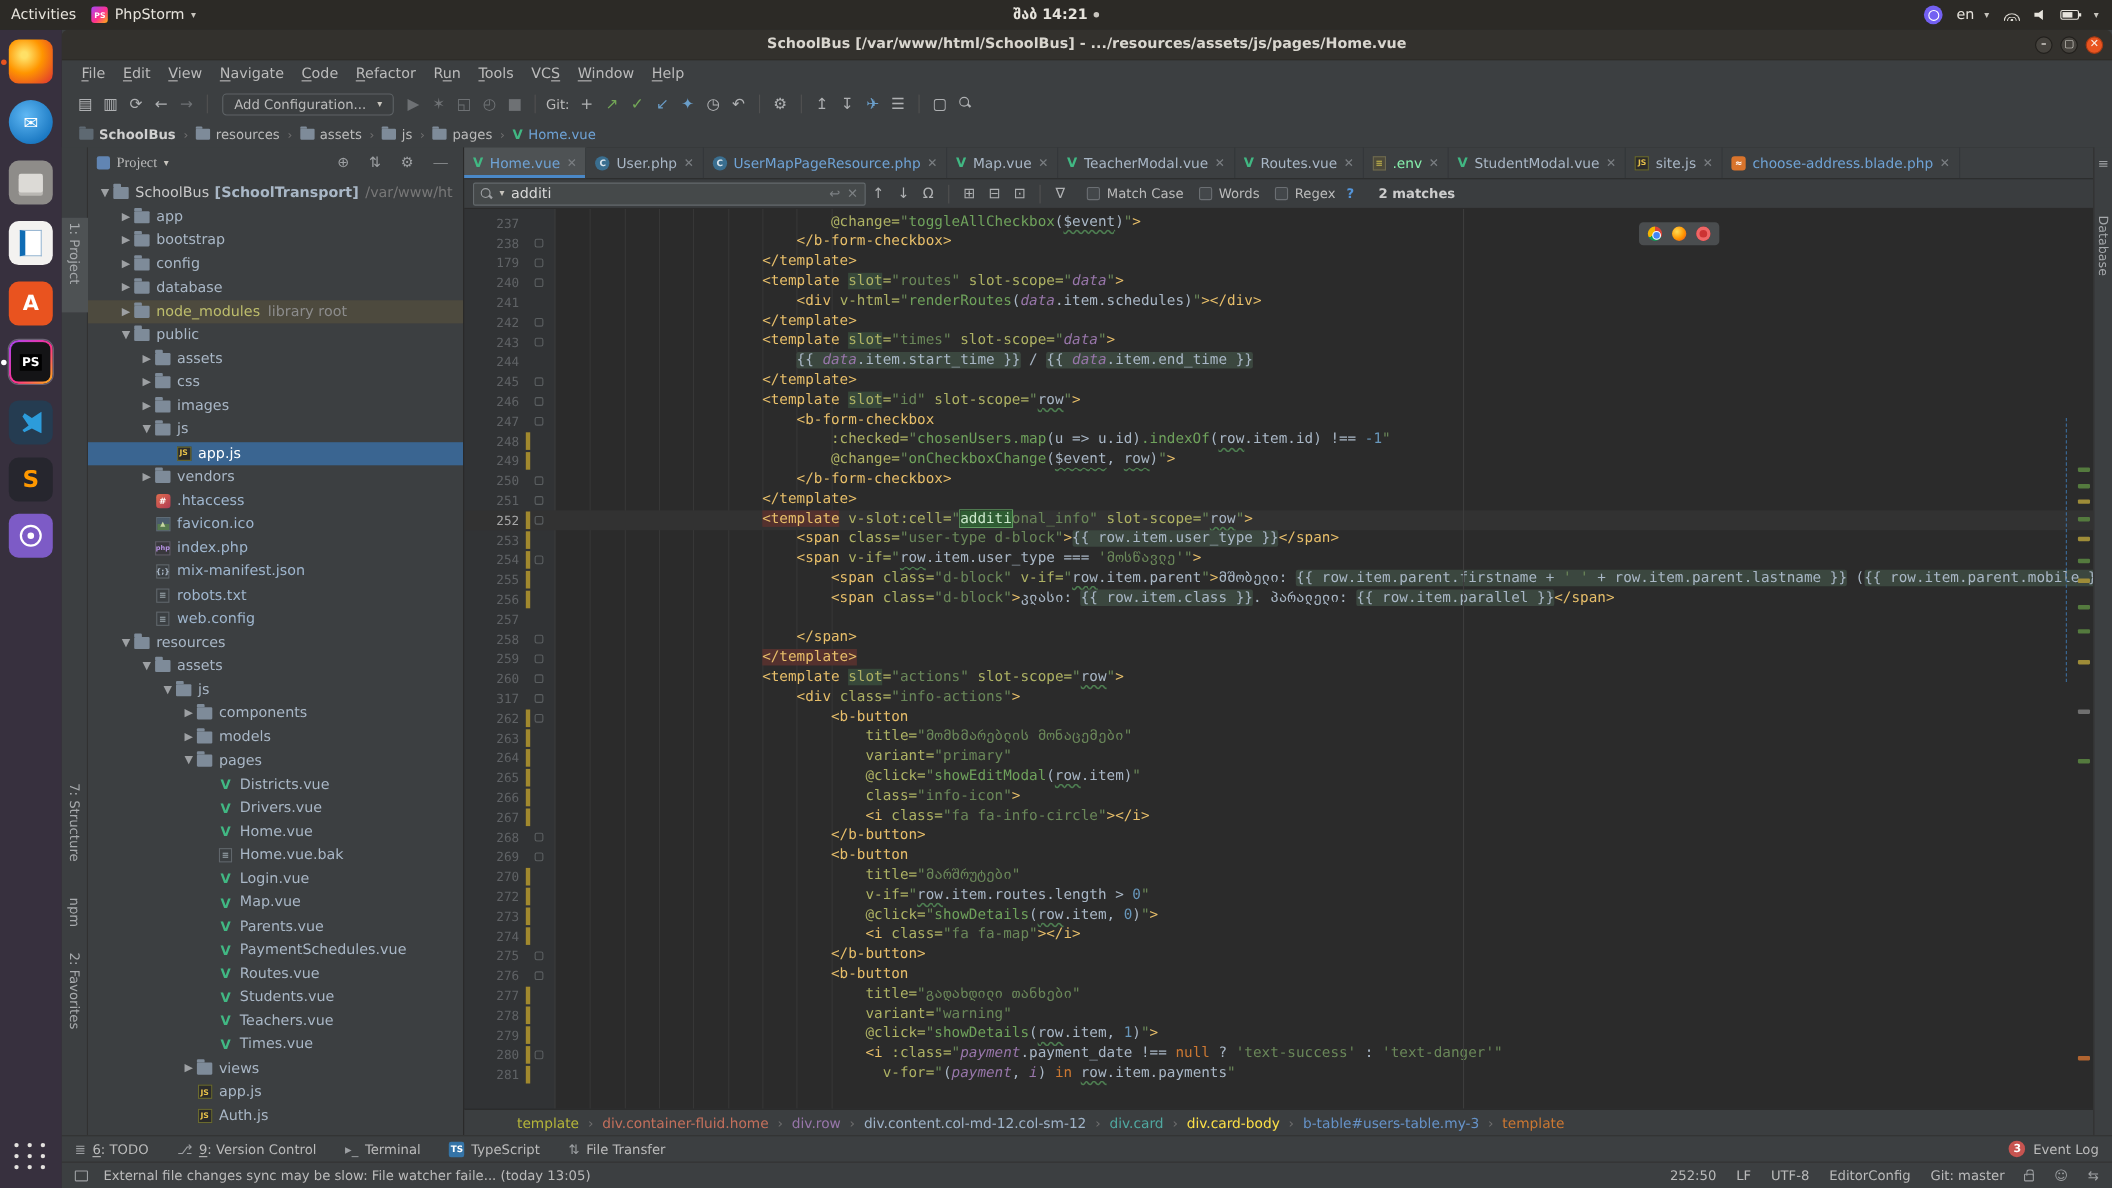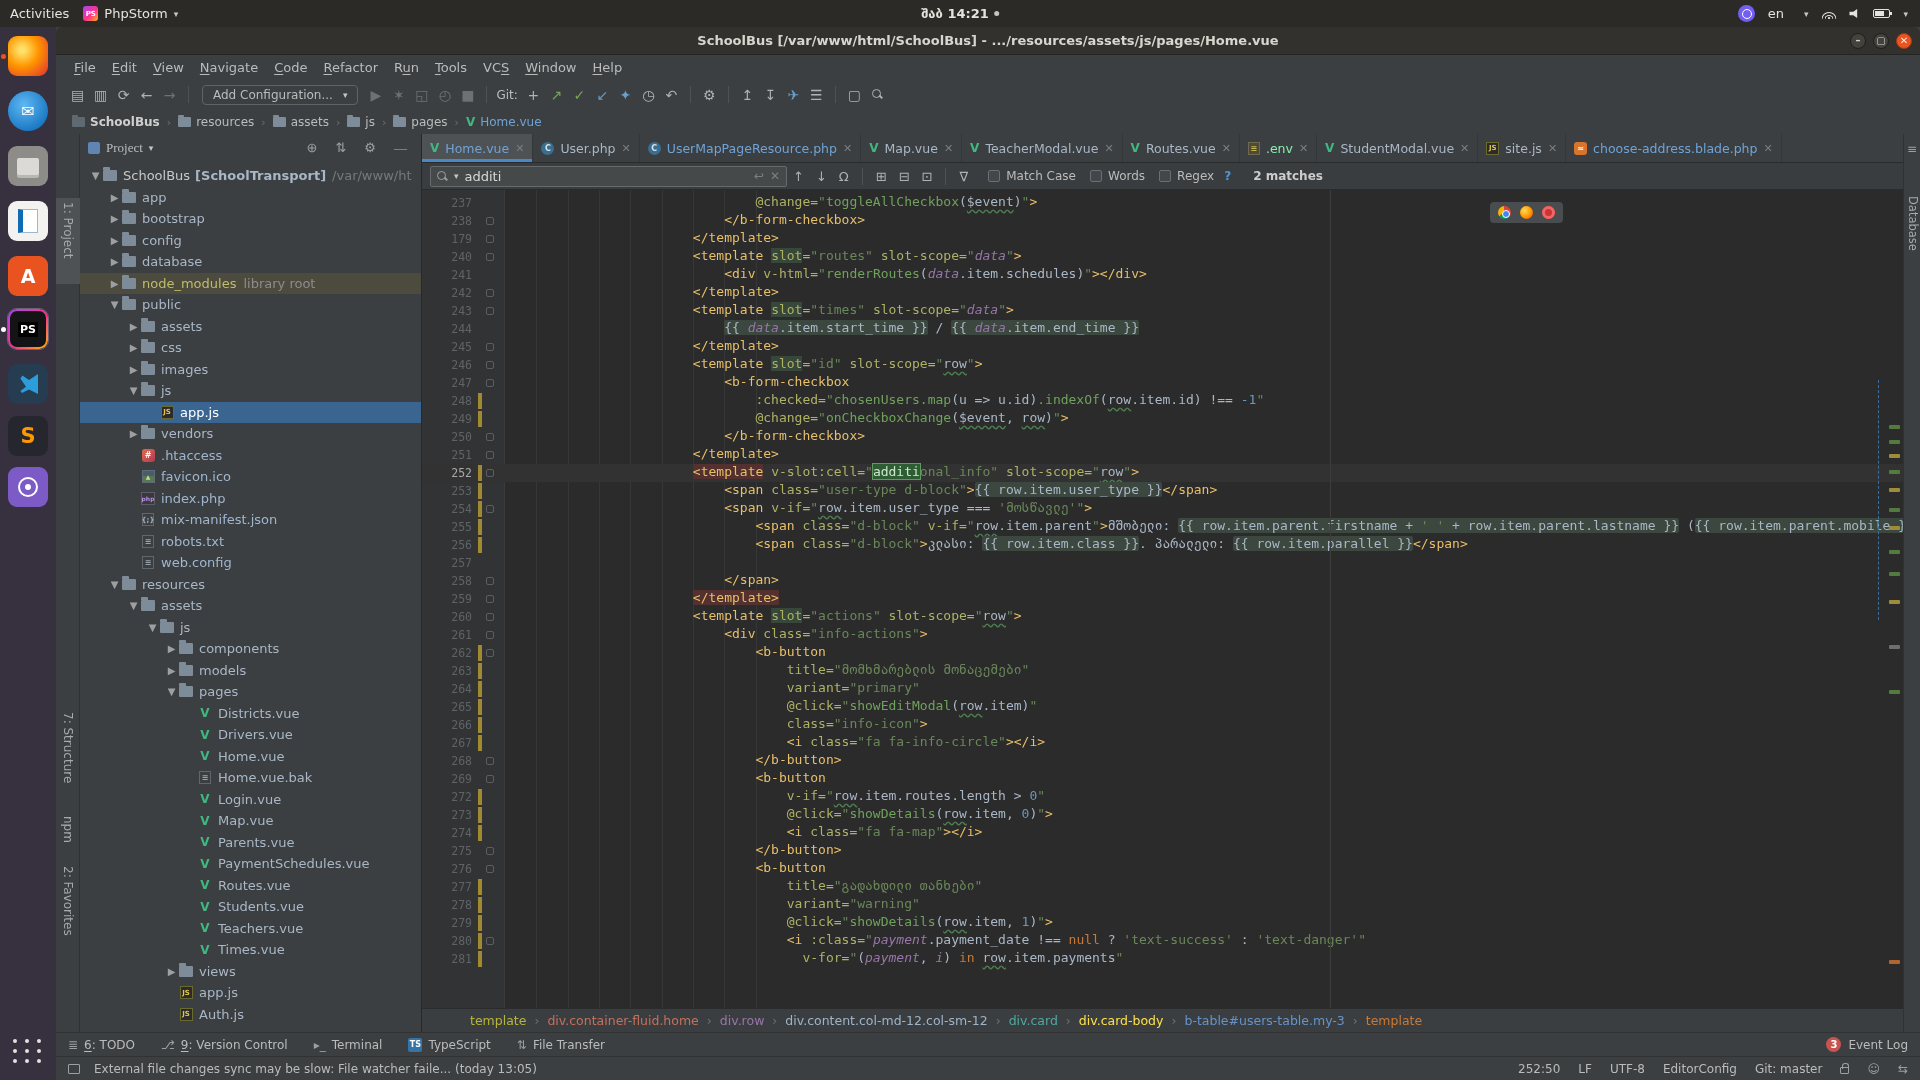--- a/index.html
+++ b/index.html
@@ -211,7 +211,7 @@
   </div>
   <div class="tb-right">
     <span class="viber-ico"></span>
-    <span style="display:flex;align-items:center;gap:20px;">
+    <span style="display:flex;align-items:center;gap:9px;">
       <span>en</span>
         <span class="caret">▾</span>
     </span>

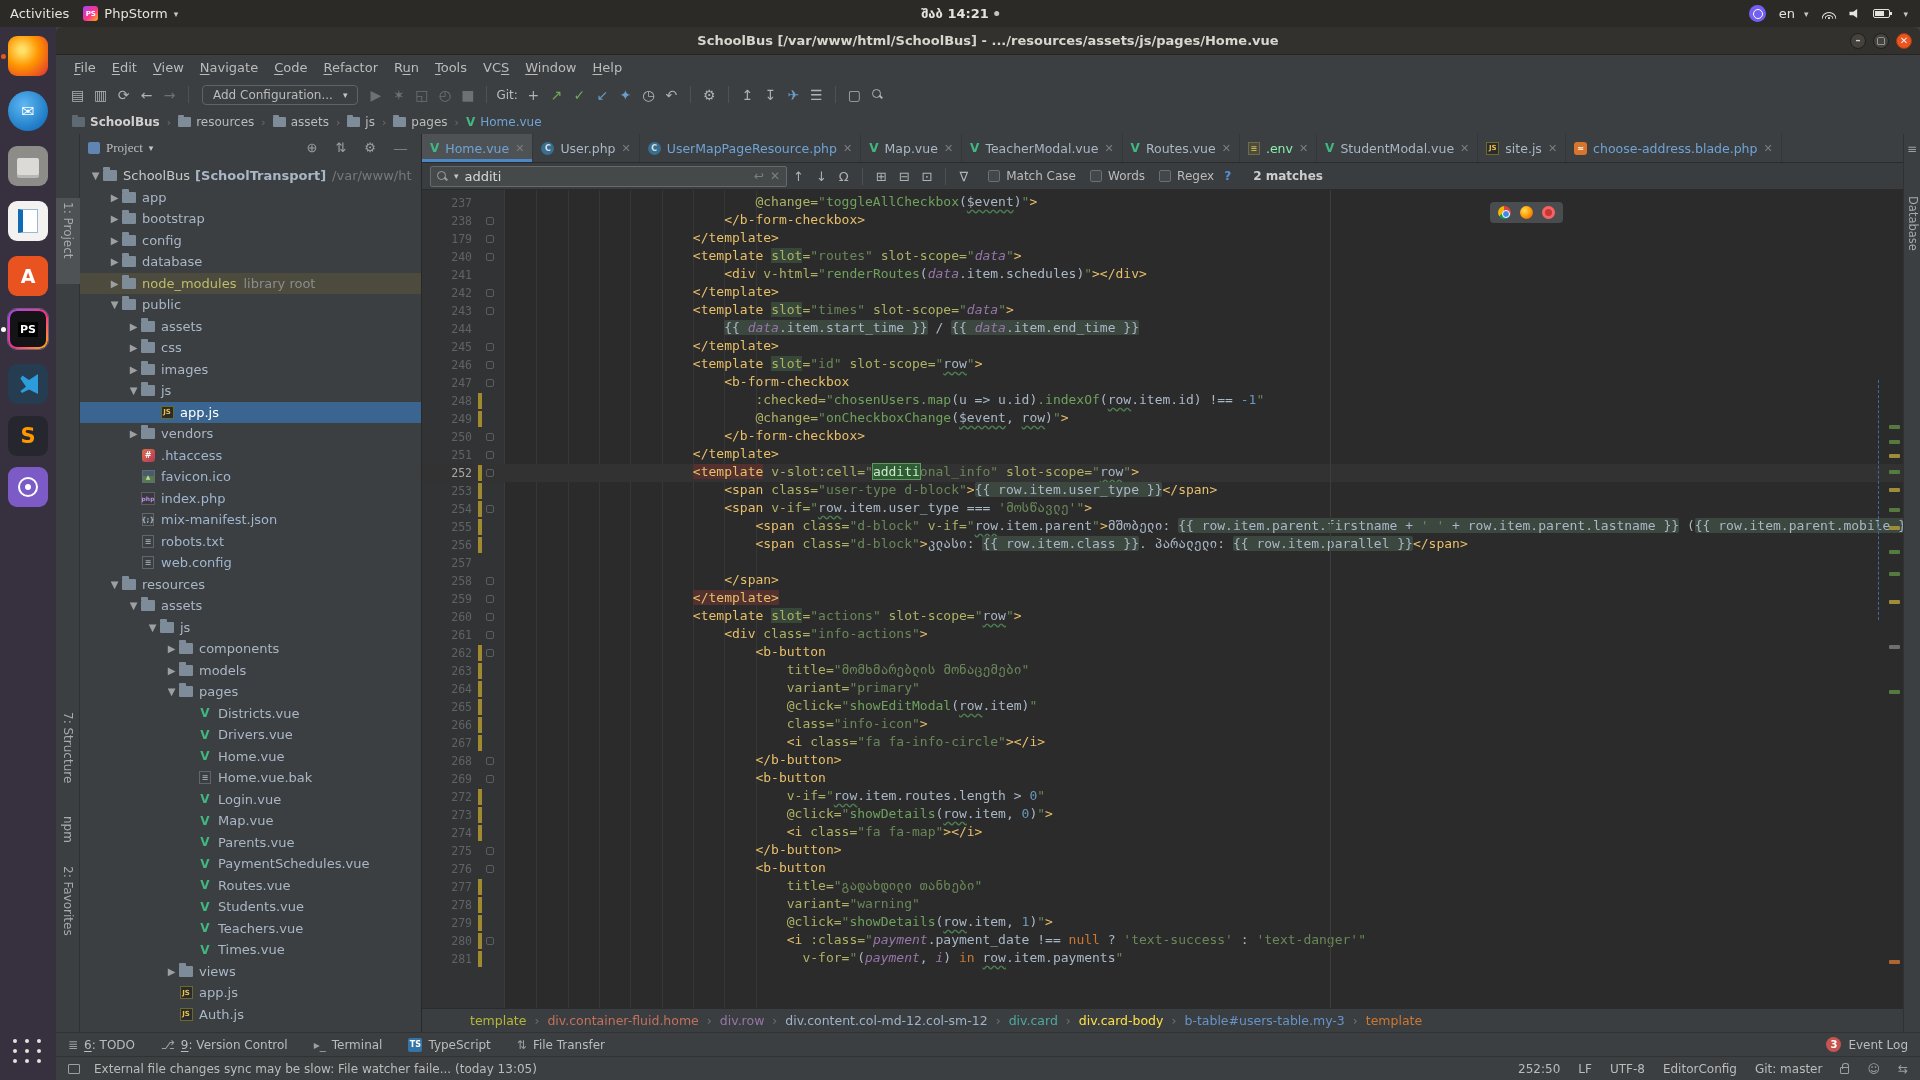--- a/index.html
+++ b/index.html
@@ -778,7 +778,7 @@
             <div class="crow"><span class="ln">258</span><span class="fm"></span><span class="ltext">                            <span class="tok-t">&lt;/span&gt;</span></span></div>
             <div class="crow"><span class="ln">259</span><span class="fm"></span><span class="ltext">                        <span class="tok-mt">&lt;/template&gt;</span></span></div>
             <div class="crow"><span class="ln">260</span><span class="fm"></span><span class="ltext">                        <span class="tok-t">&lt;template </span><span class="tok-ah">slot</span><span class="tok-a">=</span><span class="tok-s">"actions"</span><span class="tok-x"> </span><span class="tok-a">slot-scope=</span><span class="tok-s">"</span><span class="tok-ty">row</span><span class="tok-s">"</span><span class="tok-t">&gt;</span></span></div>
-            <div class="crow"><span class="ln">261</span><span class="fm"></span><span class="ltext">                            <span class="tok-t">&lt;div </span><span class="tok-a">class=</span><span class="tok-s">"info-actions"</span><span class="tok-t">&gt;</span></span></div>
+            <div class="crow"><span class="ln">317</span><span class="fm"></span><span class="ltext">                            <span class="tok-t">&lt;div </span><span class="tok-a">class=</span><span class="tok-s">"info-actions"</span><span class="tok-t">&gt;</span></span></div>
             <div class="crow"><span class="ln">262</span><span class="vb"></span><span class="fm"></span><span class="ltext">                                <span class="tok-t">&lt;b-button</span></span></div>
             <div class="crow"><span class="ln">263</span><span class="vb"></span><span class="ltext">                                    <span class="tok-a">title=</span><span class="tok-s">"მომხმარებლის მონაცემები"</span></span></div>
             <div class="crow"><span class="ln">264</span><span class="vb"></span><span class="ltext">                                    <span class="tok-a">variant=</span><span class="tok-s">"primary"</span></span></div>

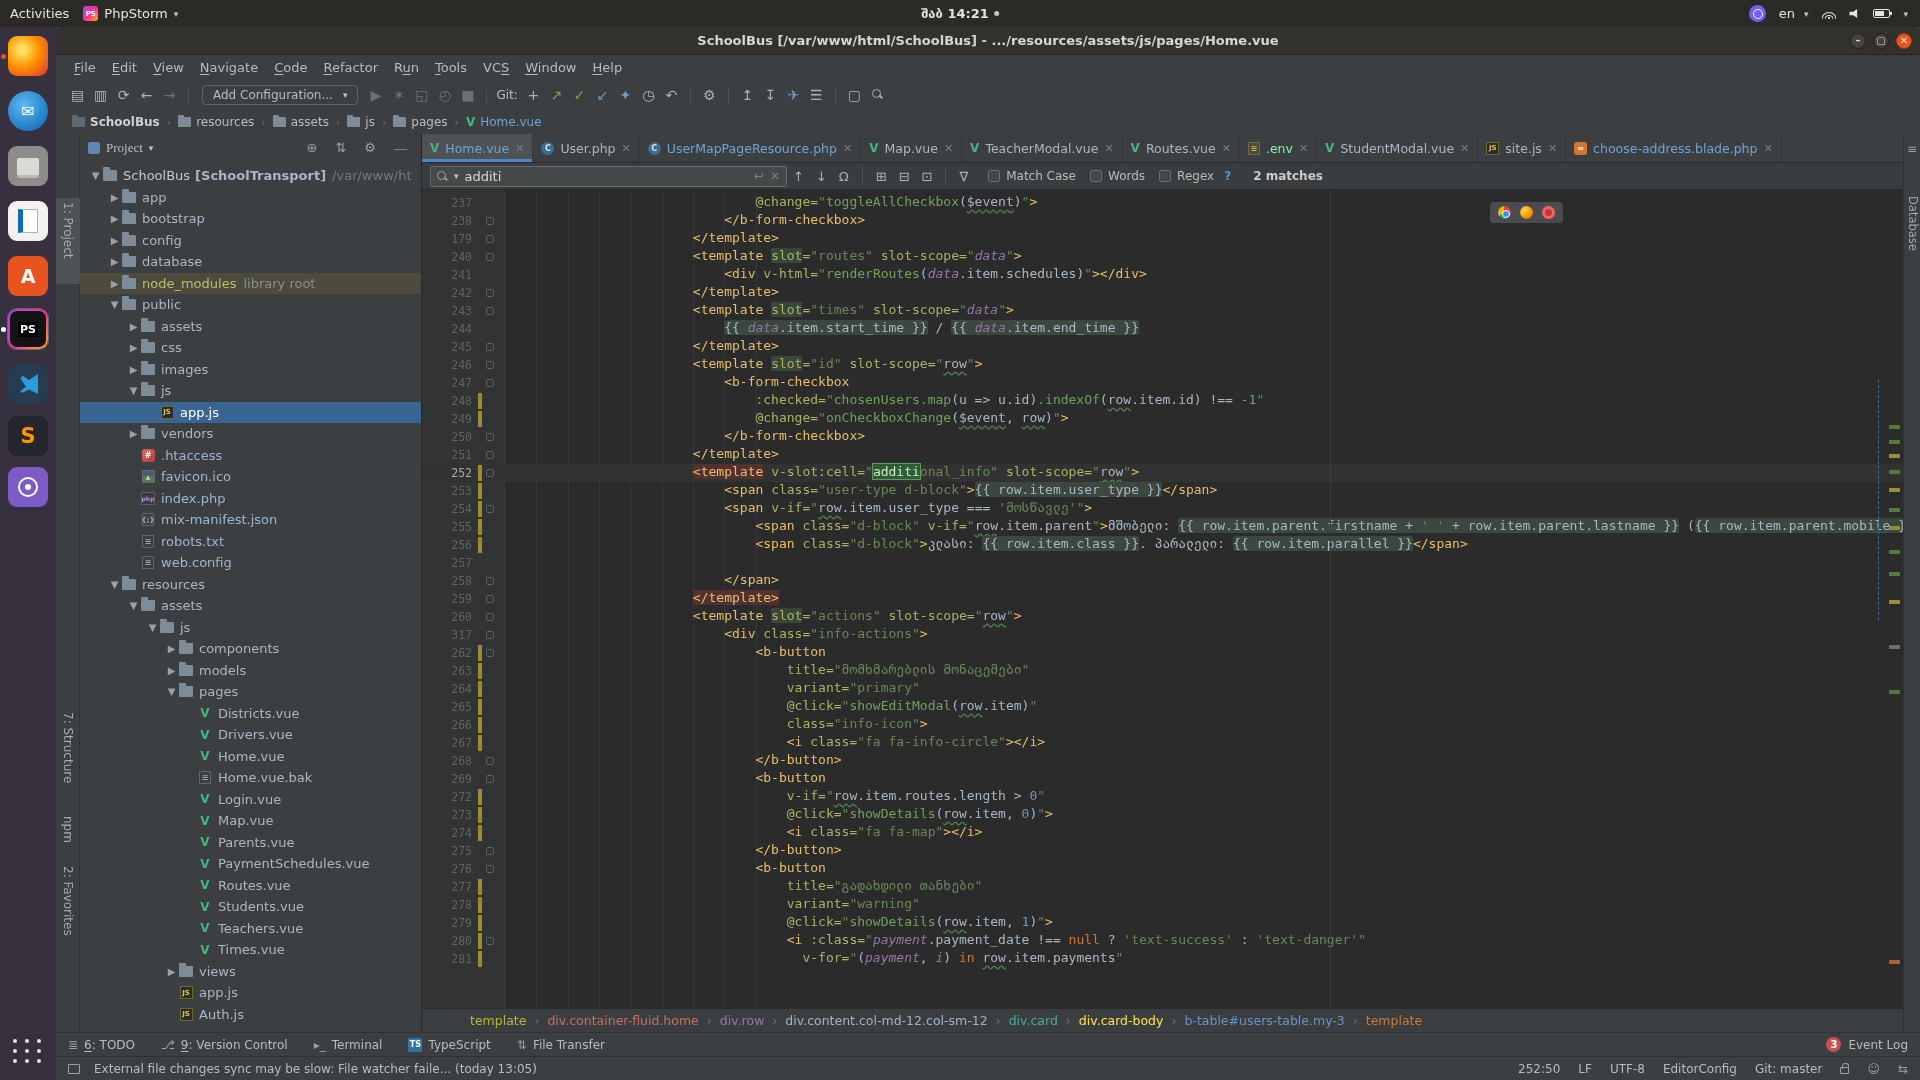--- a/index.html
+++ b/index.html
@@ -787,6 +787,7 @@
             <div class="crow"><span class="ln">267</span><span class="vb"></span><span class="ltext">                                    <span class="tok-t">&lt;i </span><span class="tok-a">class=</span><span class="tok-s">"fa fa-info-circle"</span><span class="tok-t">&gt;&lt;/i&gt;</span></span></div>
             <div class="crow"><span class="ln">268</span><span class="fm"></span><span class="ltext">                                <span class="tok-t">&lt;/b-button&gt;</span></span></div>
             <div class="crow"><span class="ln">269</span><span class="fm"></span><span class="ltext">                                <span class="tok-t">&lt;b-button</span></span></div>
+            <div class="crow"><span class="ln">270</span><span class="vb"></span><span class="ltext">                                    <span class="tok-a">title=</span><span class="tok-s">"მარშრუტები"</span></span></div>
             <div class="crow"><span class="ln">272</span><span class="vb"></span><span class="ltext">                                    <span class="tok-a">v-if=</span><span class="tok-s">"</span><span class="tok-ty">row</span><span class="tok-x">.item.routes.length &gt; </span><span class="tok-n">0</span><span class="tok-s">"</span></span></div>
             <div class="crow"><span class="ln">273</span><span class="vb"></span><span class="ltext">                                    <span class="tok-a">@click=</span><span class="tok-s">"</span><span class="tok-fn">showDetails</span><span class="tok-x">(</span><span class="tok-ty">row</span><span class="tok-x">.item, </span><span class="tok-n">0</span><span class="tok-x">)</span><span class="tok-s">"</span><span class="tok-t">&gt;</span></span></div>
             <div class="crow"><span class="ln">274</span><span class="vb"></span><span class="ltext">                                    <span class="tok-t">&lt;i </span><span class="tok-a">class=</span><span class="tok-s">"fa fa-map"</span><span class="tok-t">&gt;&lt;/i&gt;</span></span></div>

